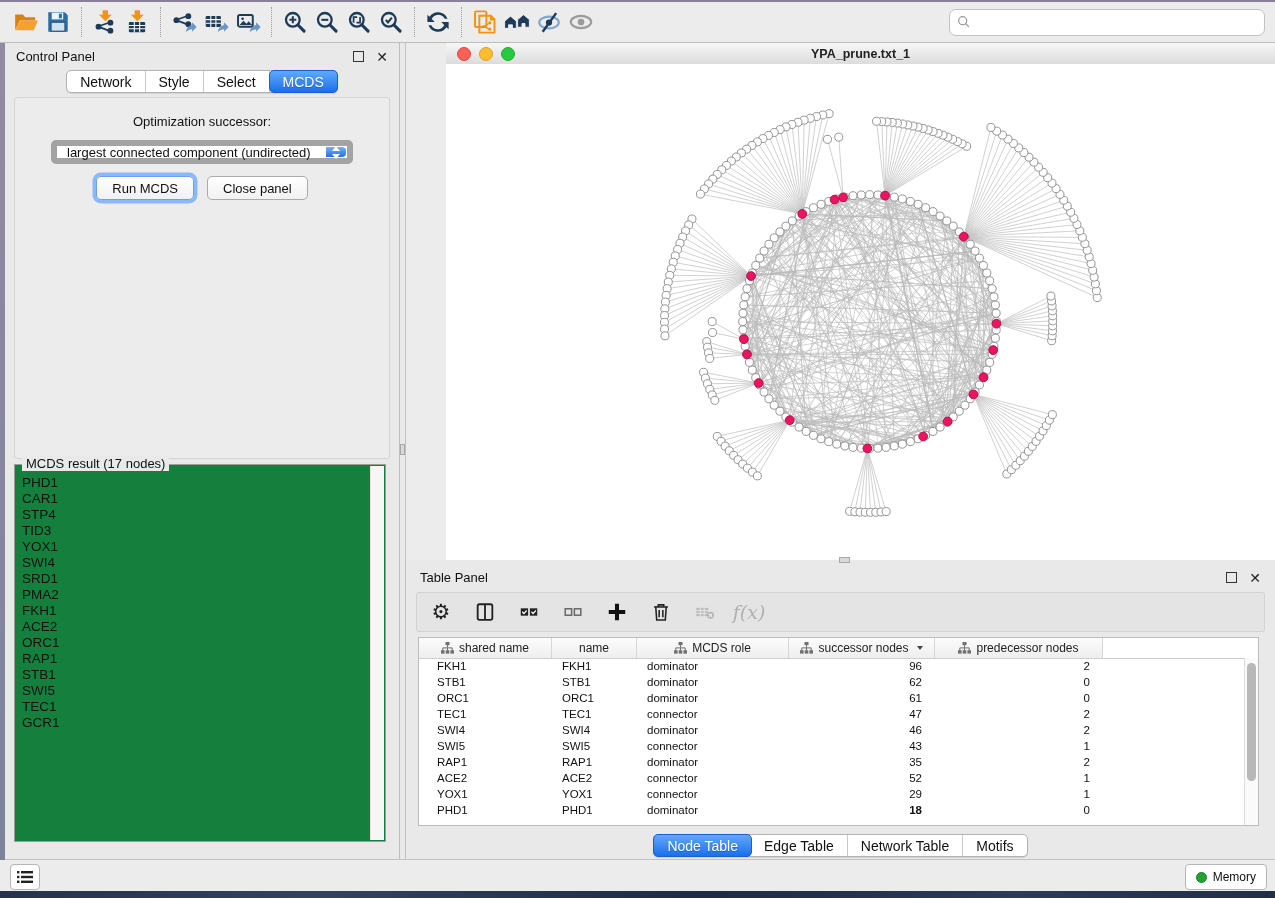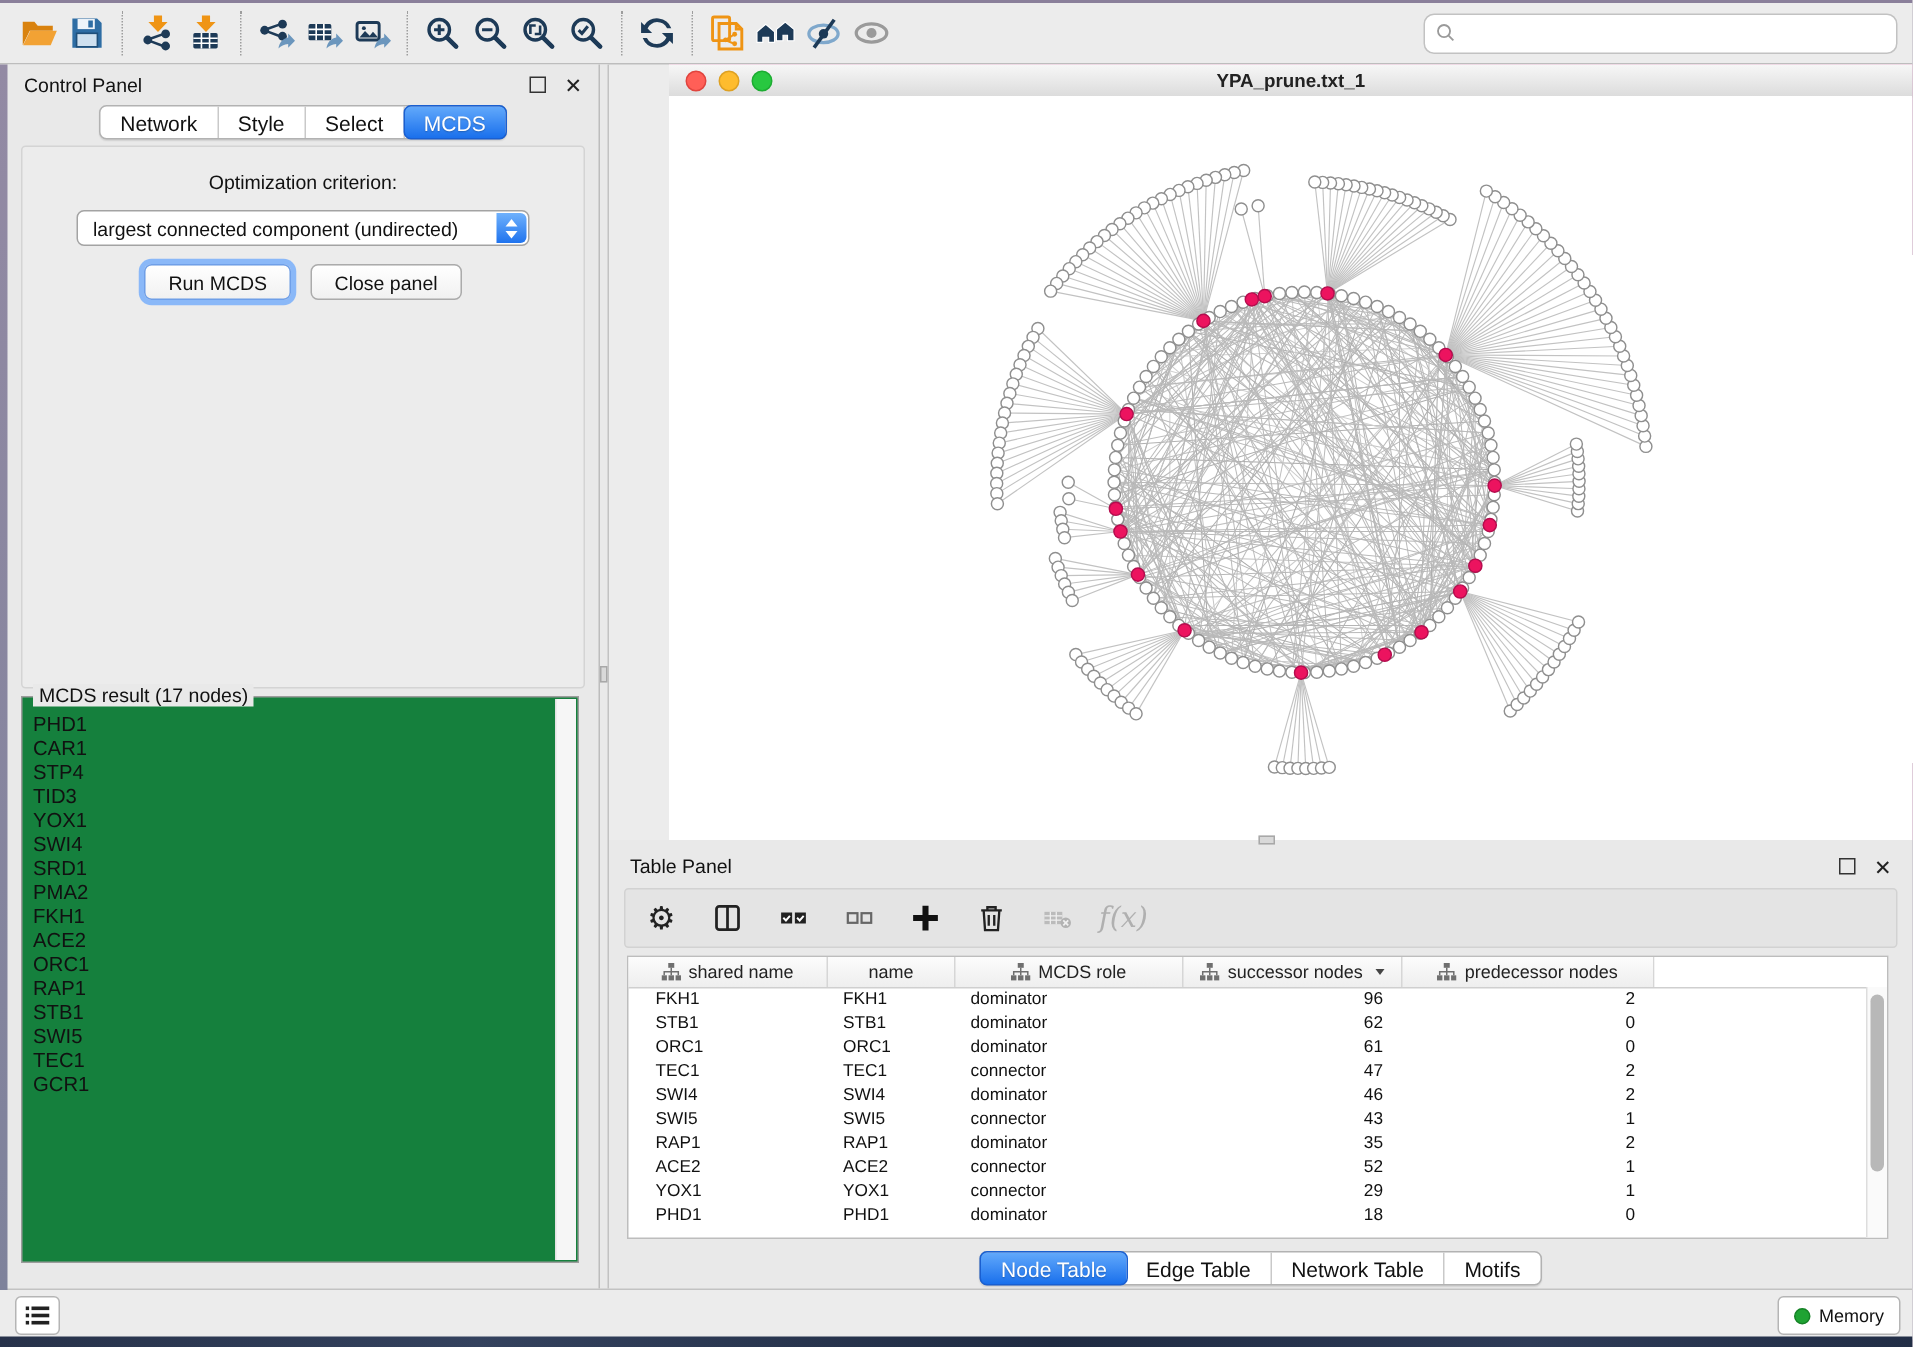--- a/index.html
+++ b/index.html
@@ -272,7 +272,7 @@
         </div>
     </div>
     <div class="opt-box">
-      <div class="opt-label">Optimization criterion:</div>
+      <div class="opt-label">Optimization successor:</div>
       <div class="combo">
         <span>largest connected component (undirected)</span>
         <span class="stepper">

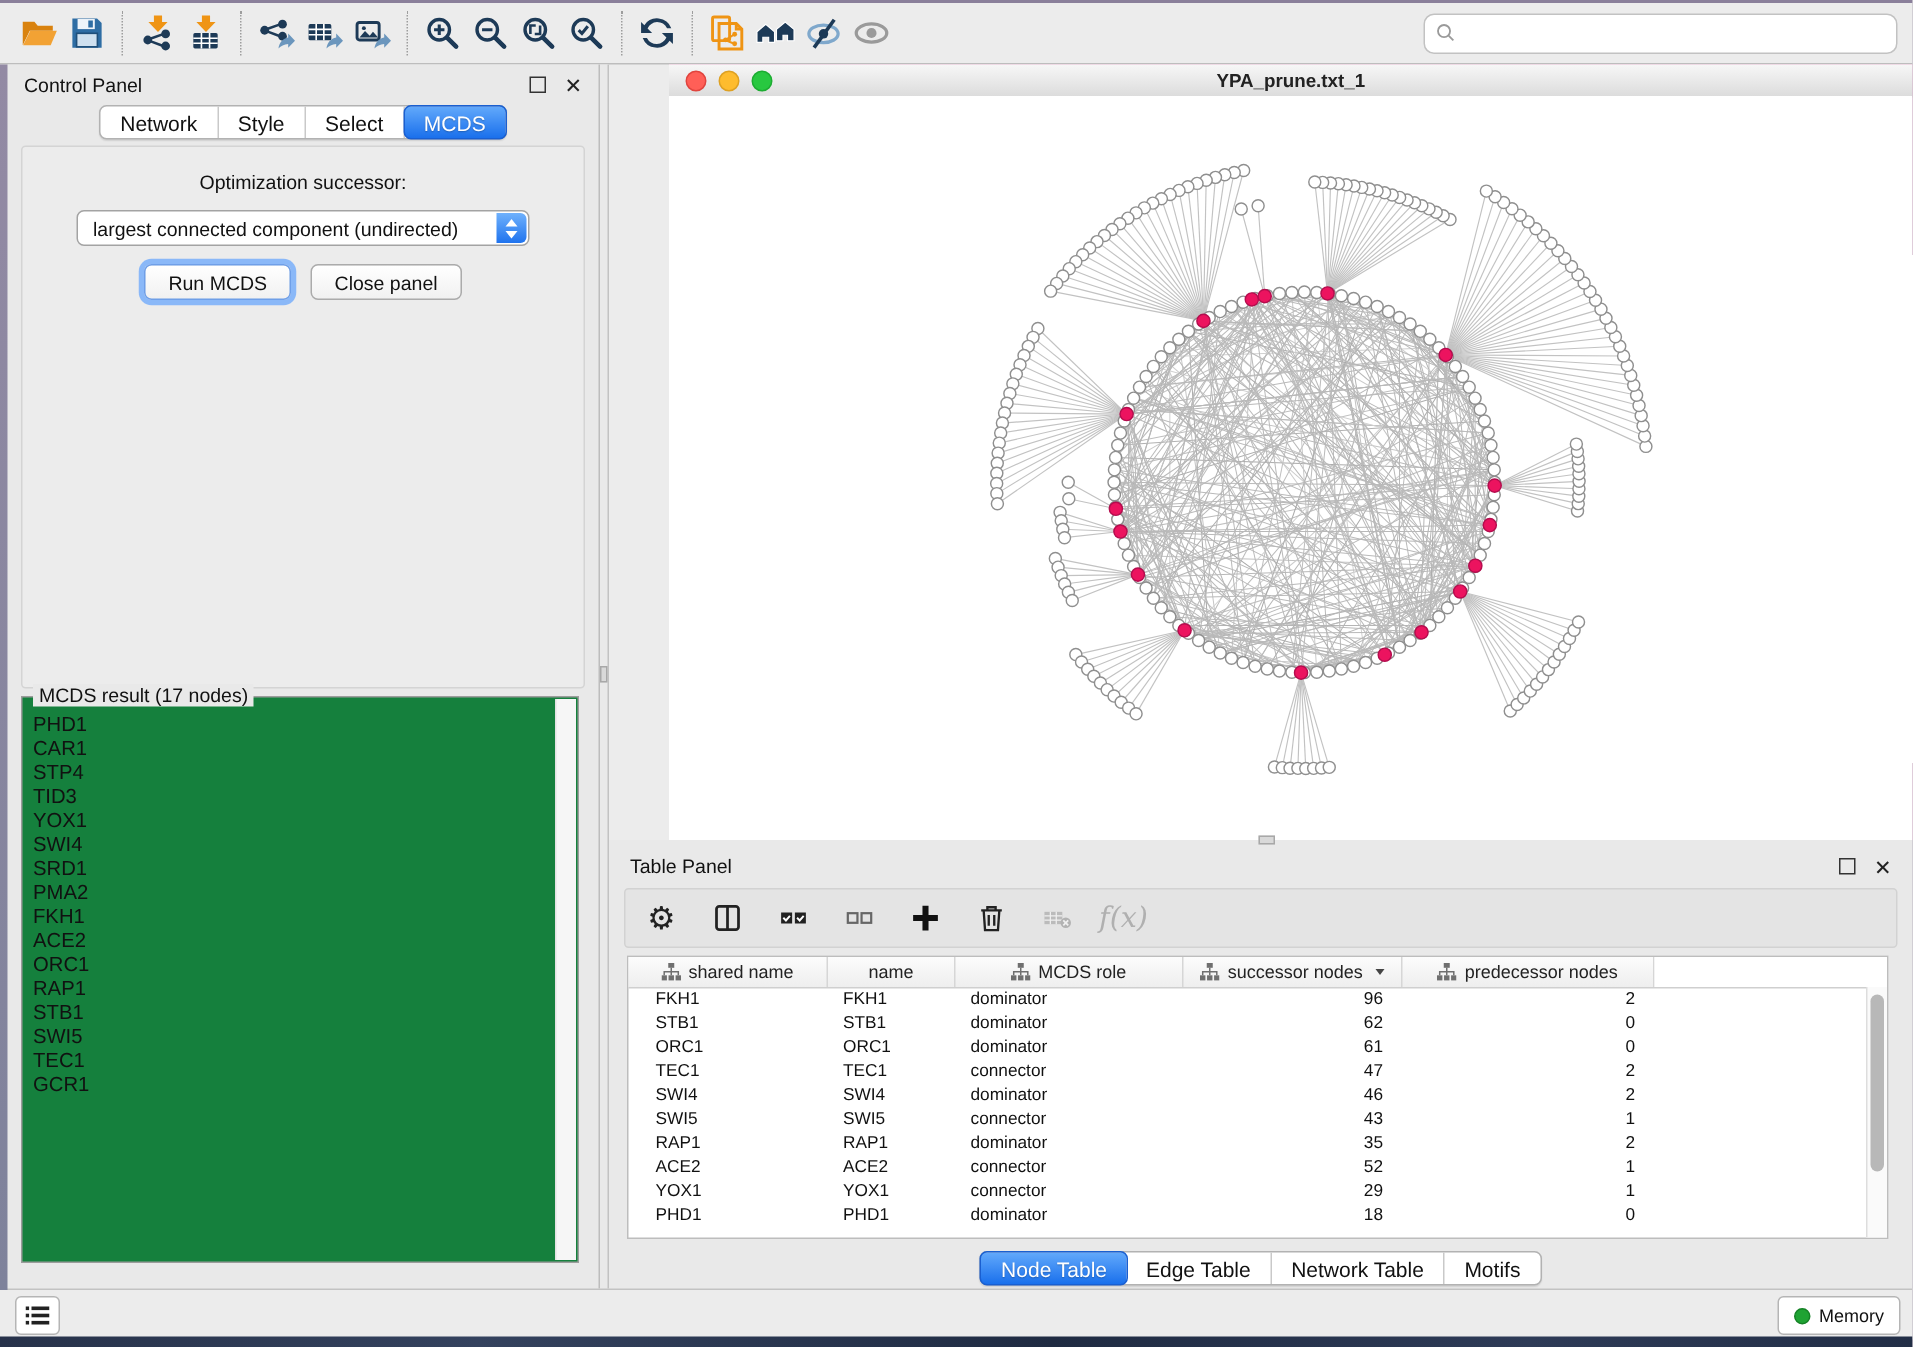--- a/index.html
+++ b/index.html
@@ -42,7 +42,7 @@
            border:1px solid #d4d4d4;border-radius:3px;}
   .opt-label{text-align:center;font-size:13px;color:#111;margin-top:16px;}
   .combo{position:absolute;left:36px;right:36px;top:42px;height:24px;background:#fff;
-         border:1px solid #a3a3a3;border-radius:5px;display:flex;align-items:center;
+         border:6px solid #a3a3a3;border-radius:5px;display:flex;align-items:center;
          font-size:13px;color:#111;padding-left:10px;box-sizing:border-box;}
   .combo .stepper{position:absolute;right:1px;top:1px;bottom:1px;width:20px;border-radius:0 4px 4px 0;
          background:linear-gradient(#6fb1fc,#1f73ee);display:flex;flex-direction:column;

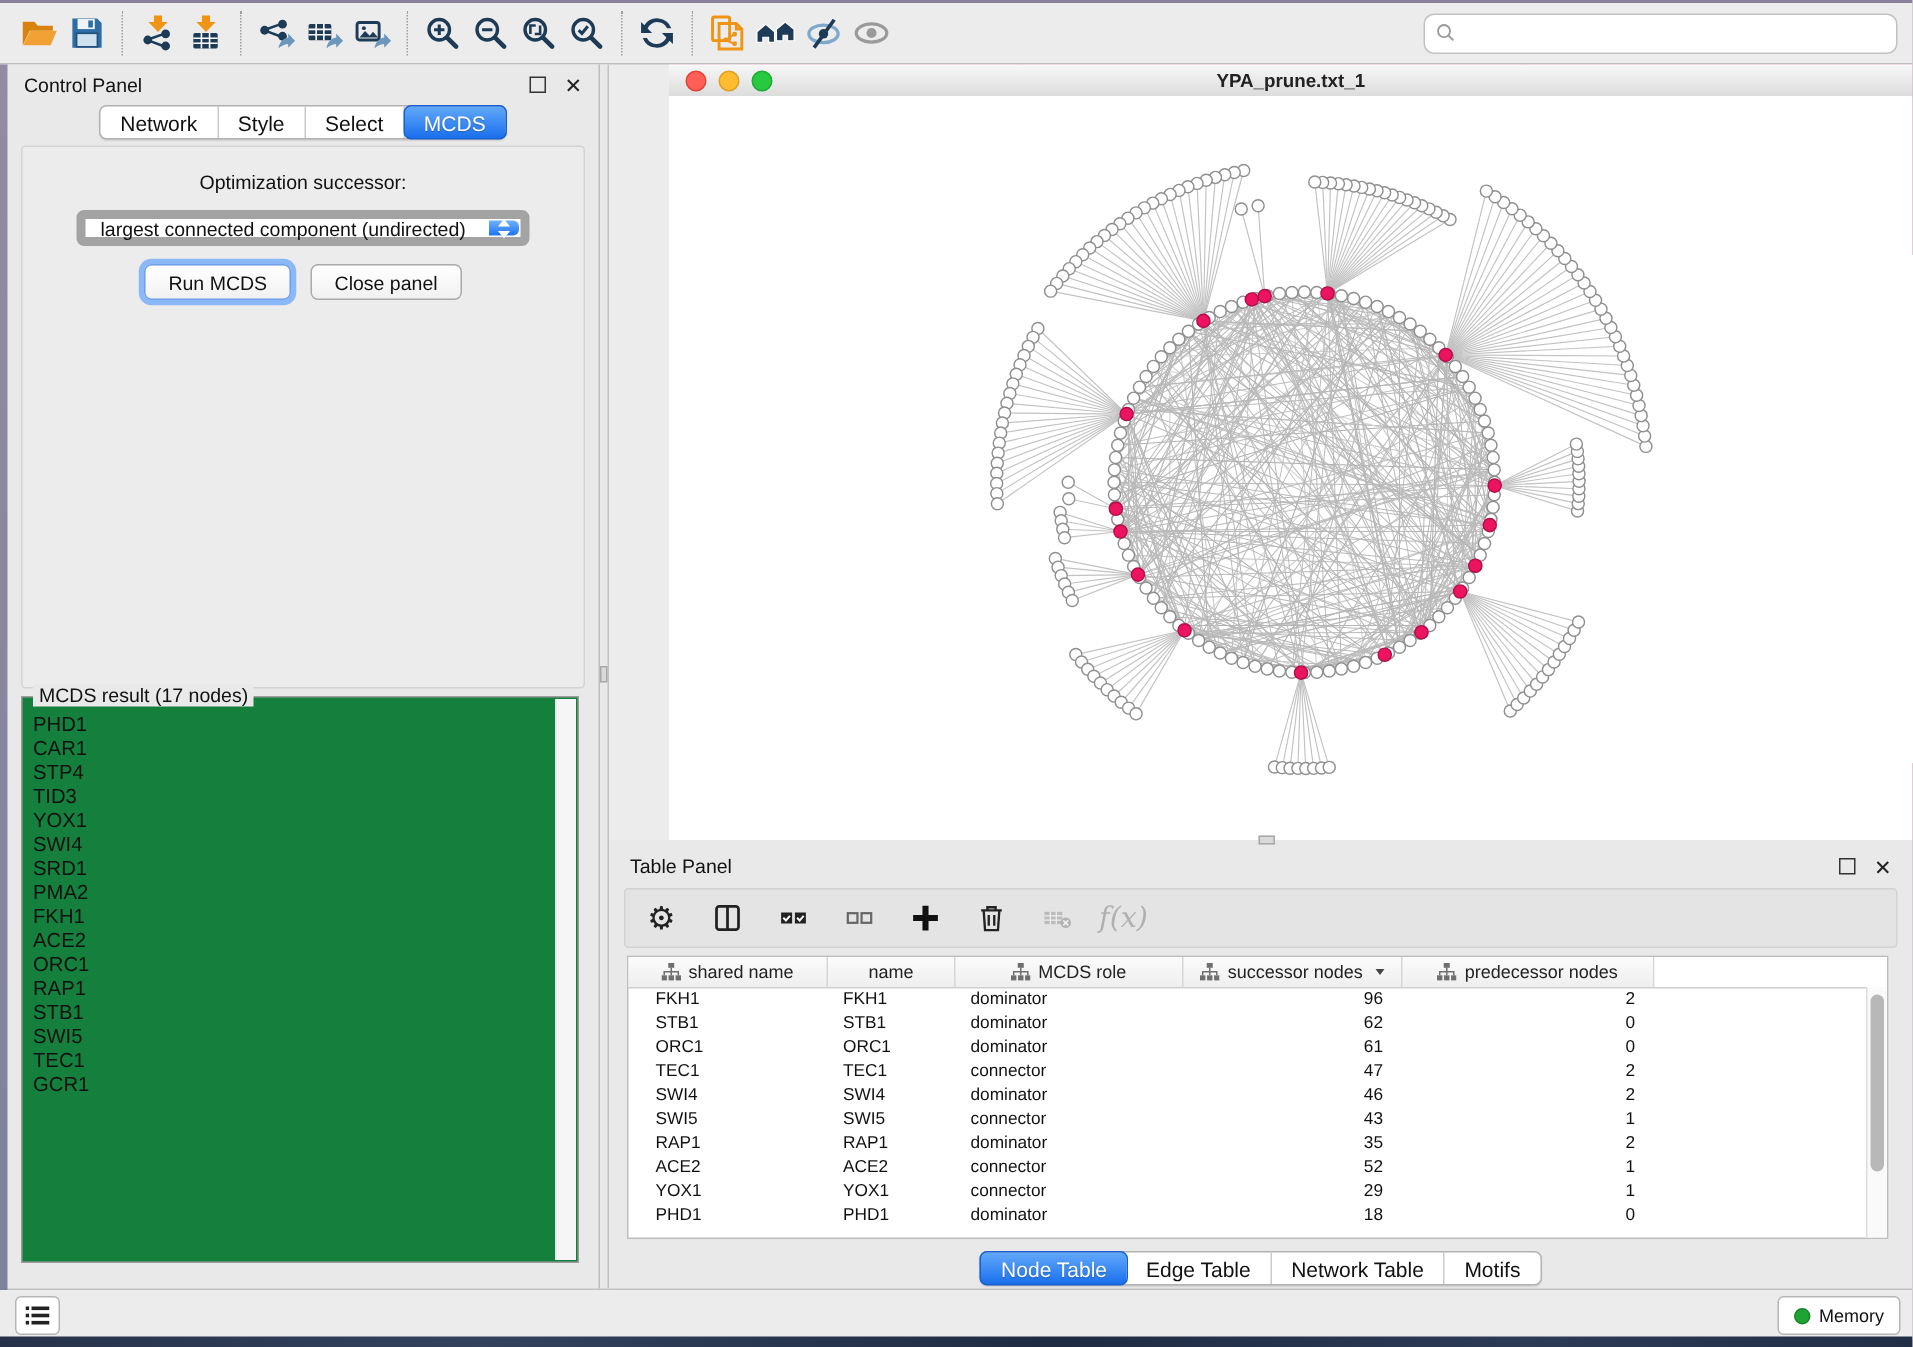--- a/index.html
+++ b/index.html
@@ -1312,7 +1312,7 @@
               <div class="t-cell" style="width: 133px; padding: 0px 0px 0px 18px;">PHD1</div>
               <div class="t-cell" style="width: 85px; padding: 0px 0px 0px 10px;">PHD1</div>
               <div class="t-cell" style="width: 152px; padding: 0px 0px 0px 10px;">dominator</div>
-              <div class="t-cell num" style="width: 146px; padding: 0px 13px 0px 0px;">18</div>
+              <div class="t-cell num" style="width: 146px; padding: 0px 13px 0px 0px; font-weight: bold;">18</div>
               <div class="t-cell num" style="width: 168px; padding: 0px 13px 0px 0px;">0</div>
             </div>
           </div>

